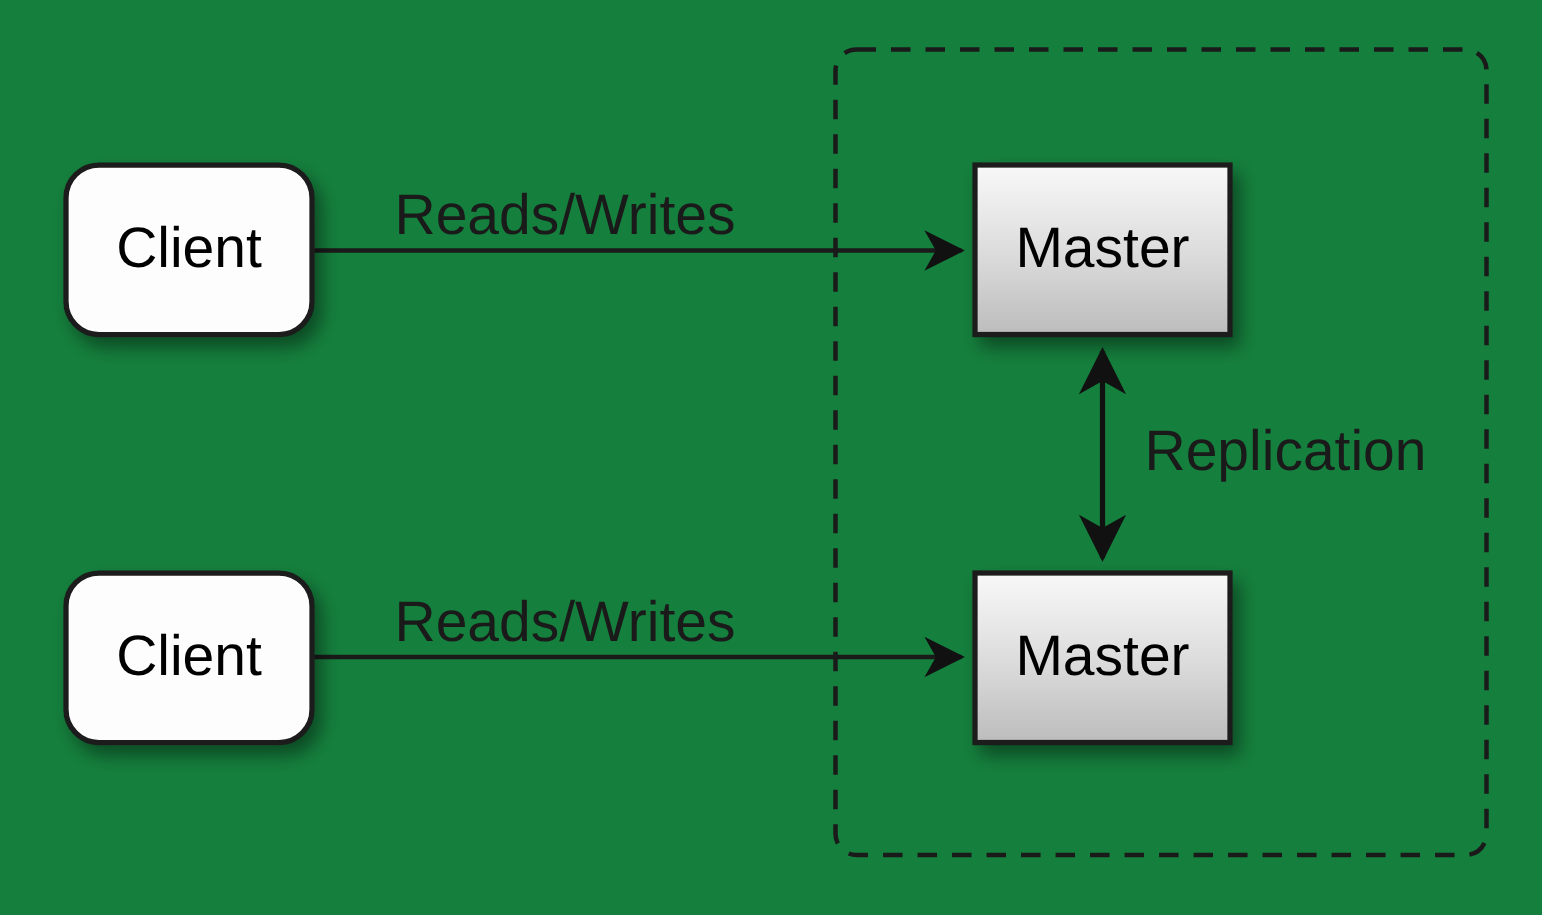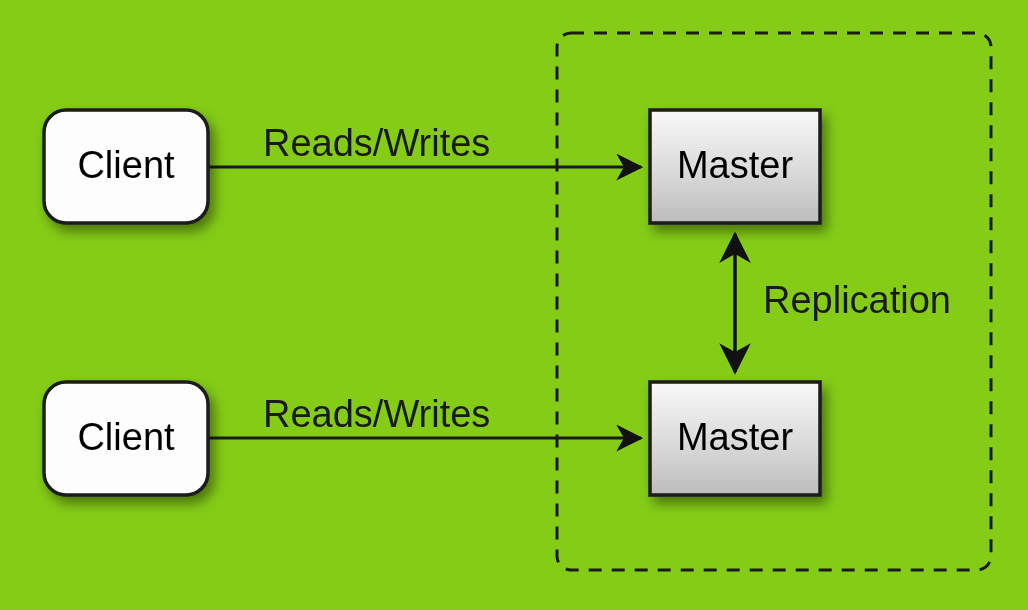--- a/index.html
+++ b/index.html
@@ -18,7 +18,7 @@
     position: relative;
     width: 1028px;
     height: 610px;
-    background: #84cc16;
+    background: #15803d;
   }
   #diagram-svg {
     position: absolute;

